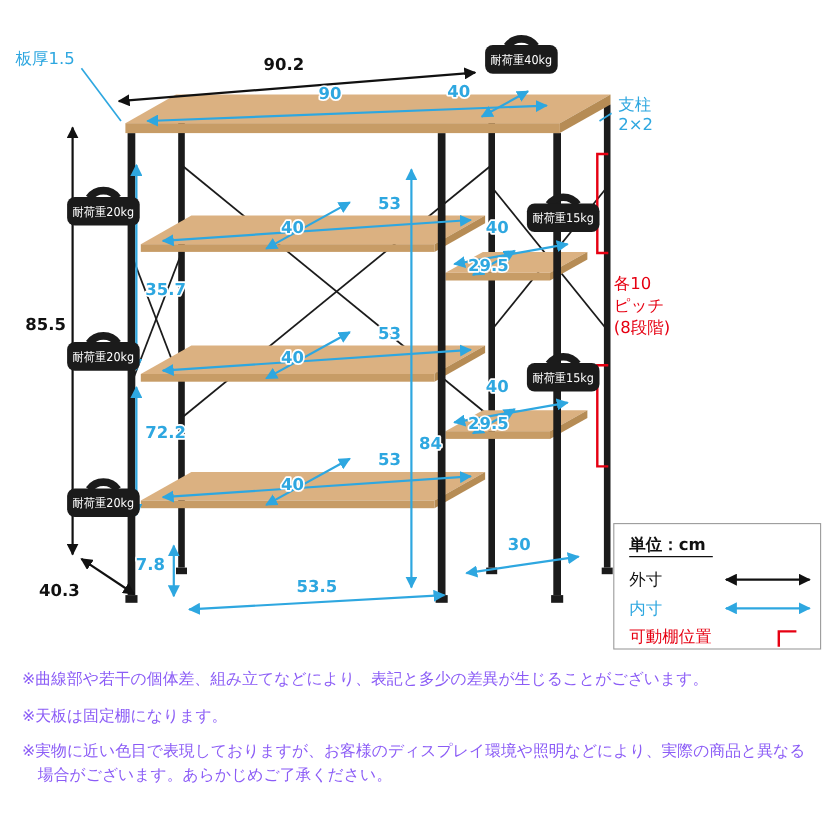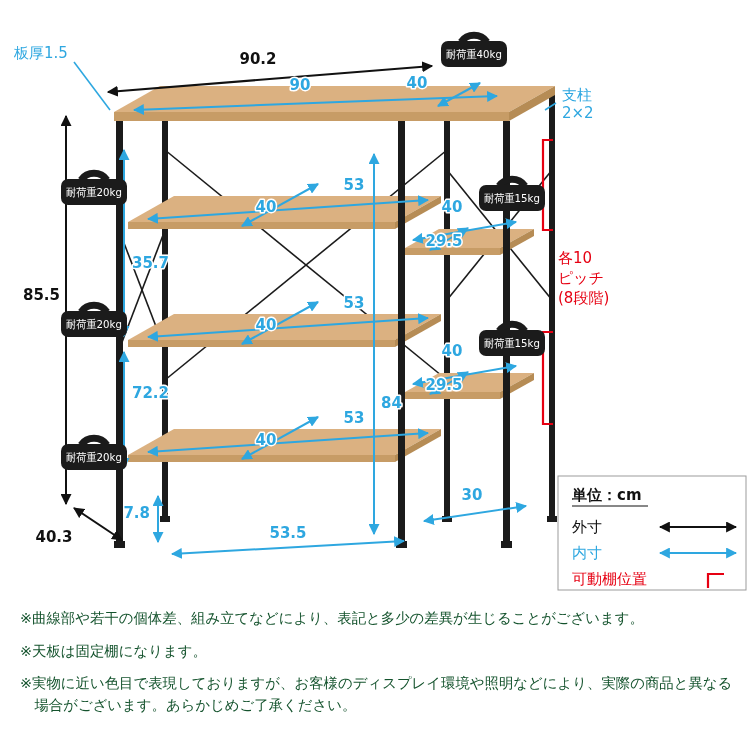--- a/index.html
+++ b/index.html
@@ -36,7 +36,7 @@
   .legend-item{font-size:15px;font-weight:400;}
 
   
-  .notes{position:absolute;left:20px;top:608px;width:716px;color:#14532d;
+  .notes{position:absolute;left:20px;top:608px;width:716px;color:#8b5cf6;
          font-size:14.4px;line-height:1.5;}
   .notes p{margin:0 0 11px 0;padding-left:1em;text-indent:-1em;}
 </style>

